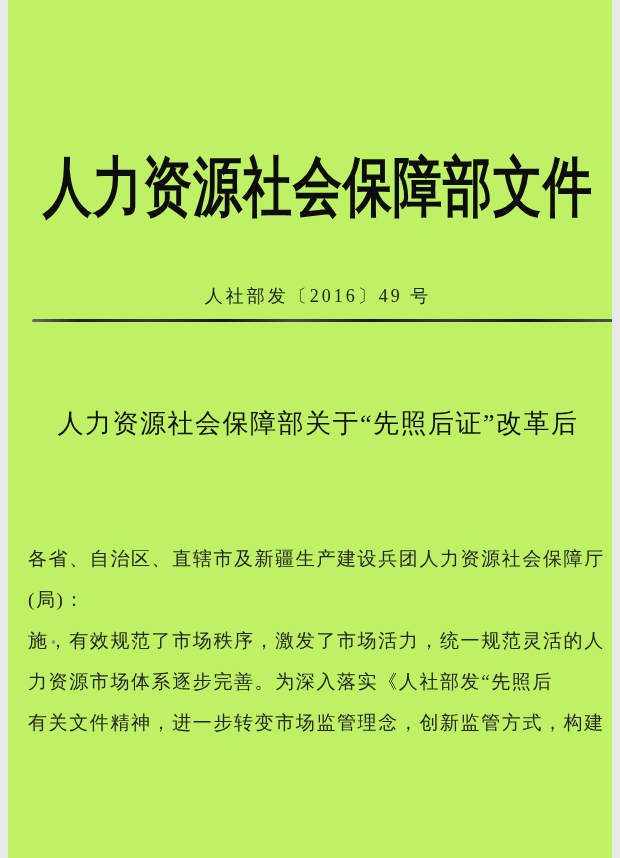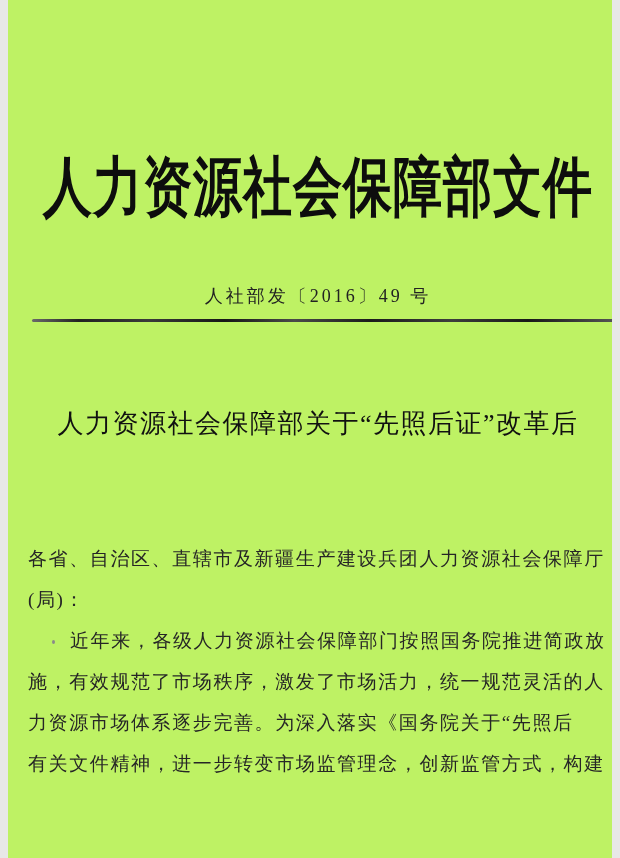--- a/index.html
+++ b/index.html
@@ -121,7 +121,6 @@
 
     <div class="scan-speck"></div>
 
-    <div class="body-line indent">近年来，各级人力资源社会保障部门按照国务院推进简政放</div>
     <div class="body-line">施，有效规范了市场秩序，激发了市场活力，统一规范灵活的人</div>
     <div class="body-line">力资源市场体系逐步完善。为深入落实《国务院关于“先照后</div>
     <div class="body-line">有关文件精神，进一步转变市场监管理念，创新监管方式，构建</div>

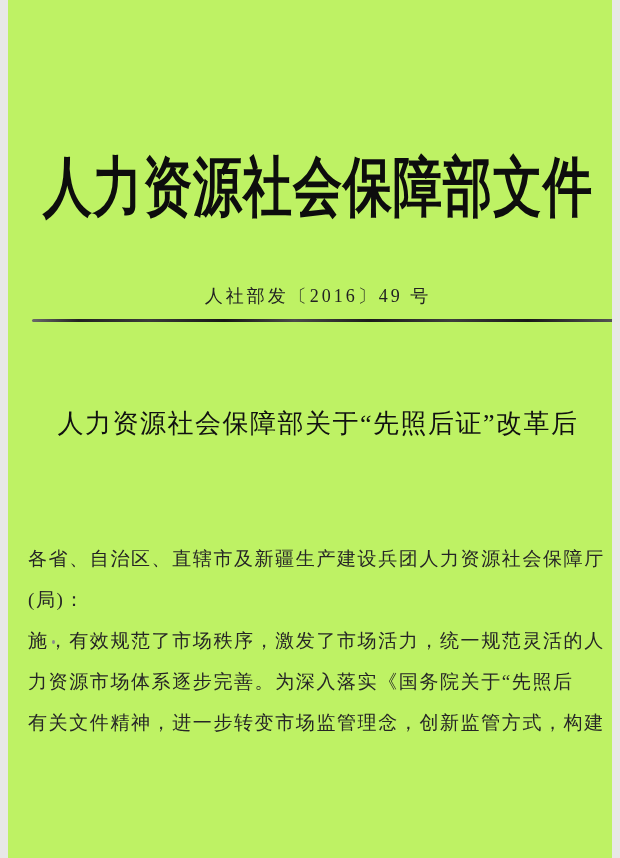--- a/index.html
+++ b/index.html
@@ -122,7 +122,7 @@
     <div class="scan-speck"></div>
 
     <div class="body-line">施，有效规范了市场秩序，激发了市场活力，统一规范灵活的人</div>
-    <div class="body-line">力资源市场体系逐步完善。为深入落实《国务院关于“先照后</div>
+    <div class="body-line">力资源市场体系逐步完善。为深入落实《人社部发“先照后</div>
     <div class="body-line">有关文件精神，进一步转变市场监管理念，创新监管方式，构建</div>
   </div>
 

